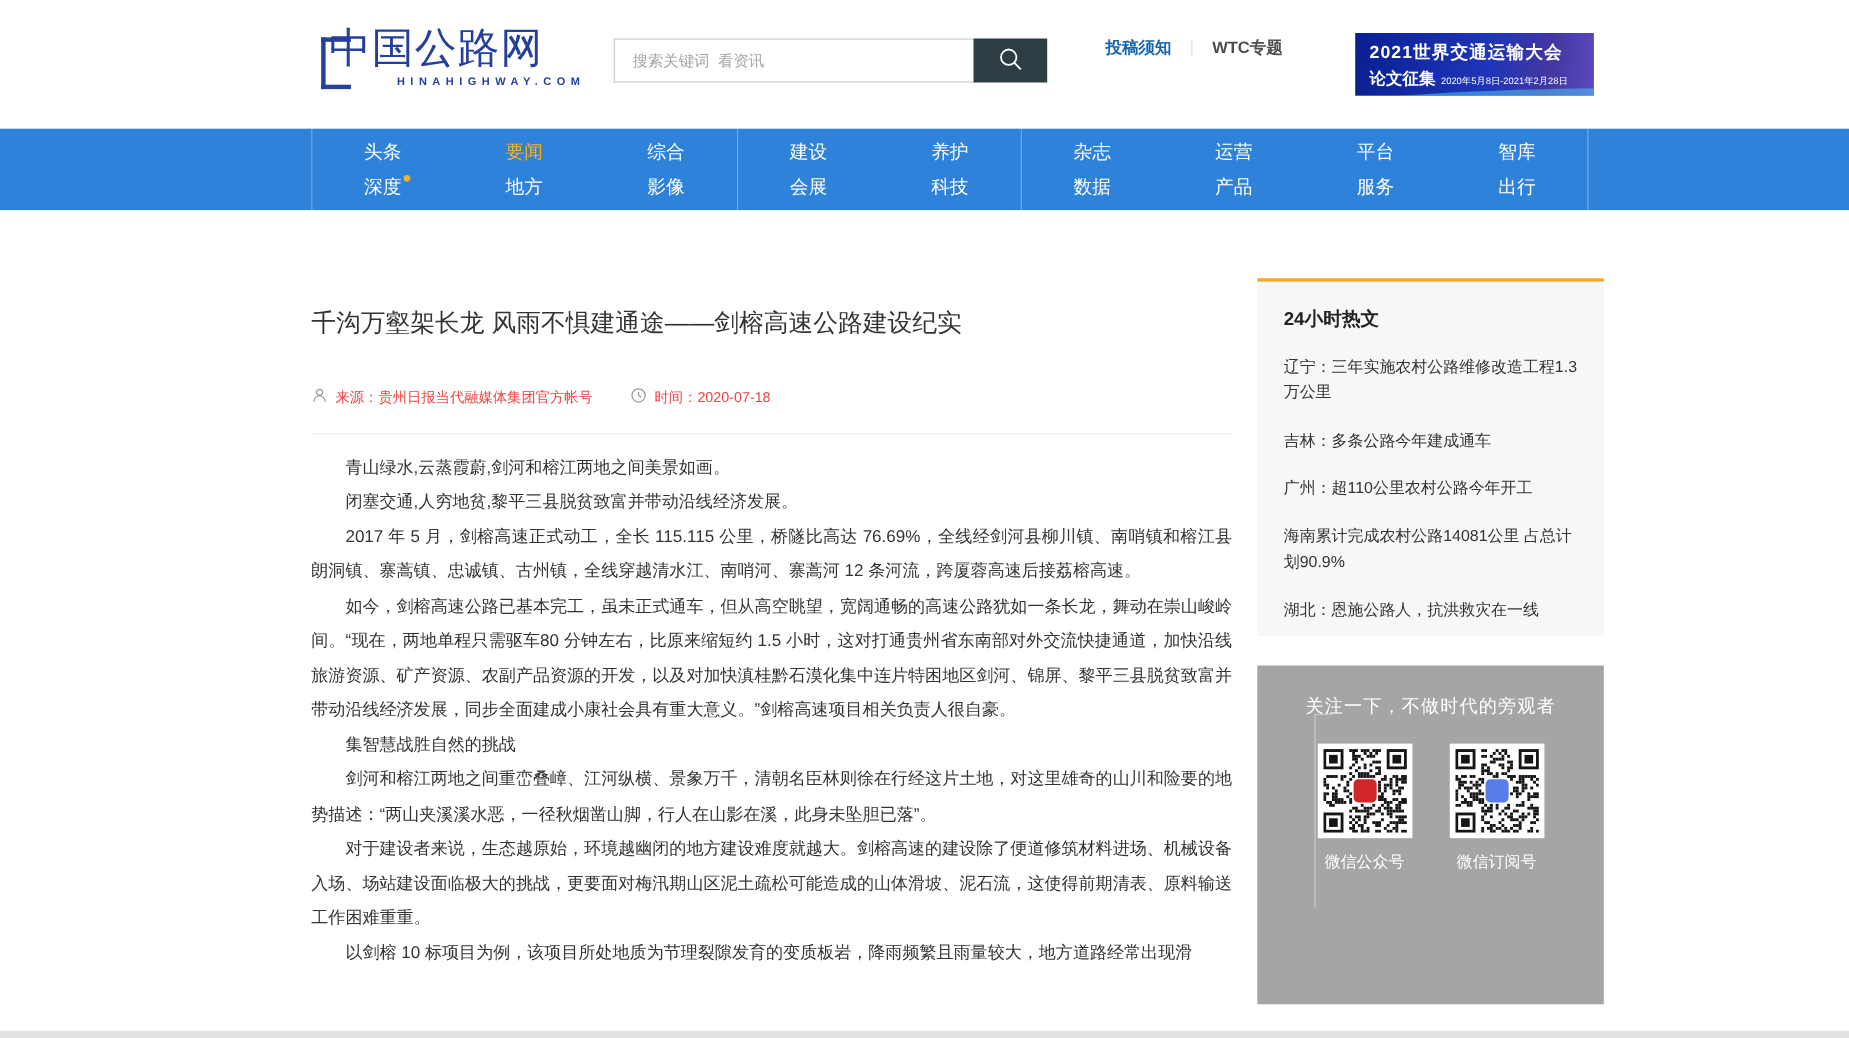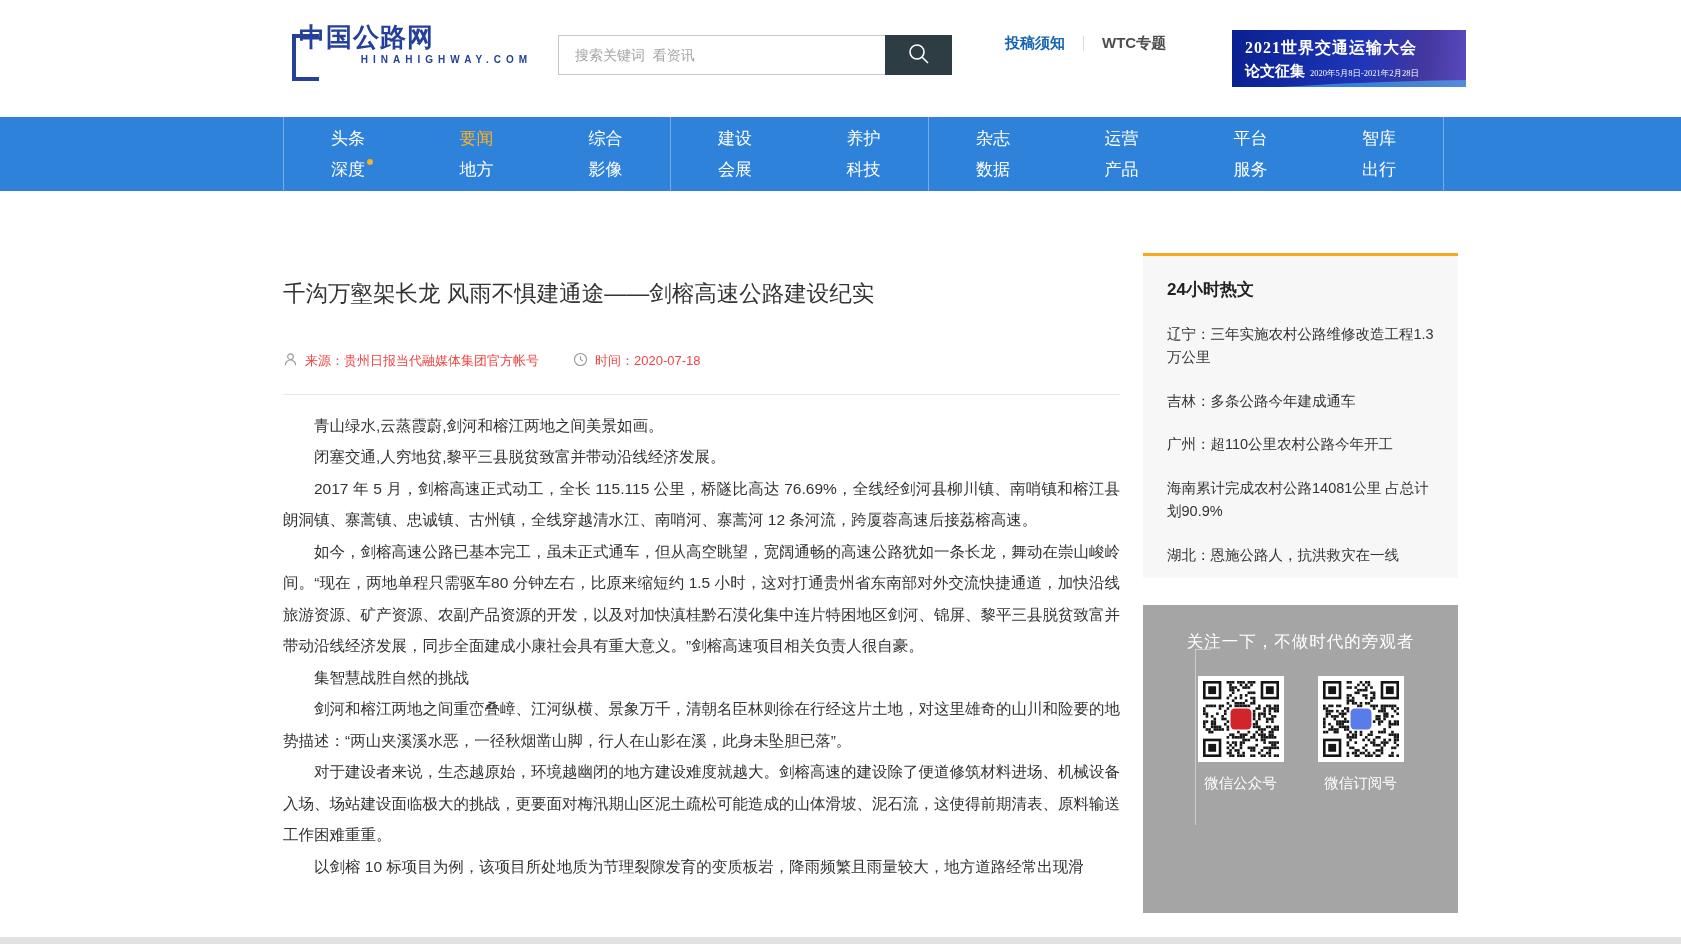--- a/index.html
+++ b/index.html
@@ -13,7 +13,7 @@
   .logo { position:absolute; left:281px; top:22px; width:290px; height:75px; }
   .logo-bracket { position:absolute; left:11px; top:12px; width:27px; height:47px;
                   border:4px solid #24409a; border-right:none; }
-  .logo-cn { position:relative; margin-left:18px; font-size:26px; font-weight:bold;
+  .logo-cn { position:relative; margin-left:18px; font-size:38px; font-weight:normal;
              color:#24409a; letter-spacing:1px; line-height:1.2; }
   .logo-en { margin-left:41px; margin-top:1px; font-size:10px; font-weight:bold;
              color:#24409a; letter-spacing:5px;text-align:center; }

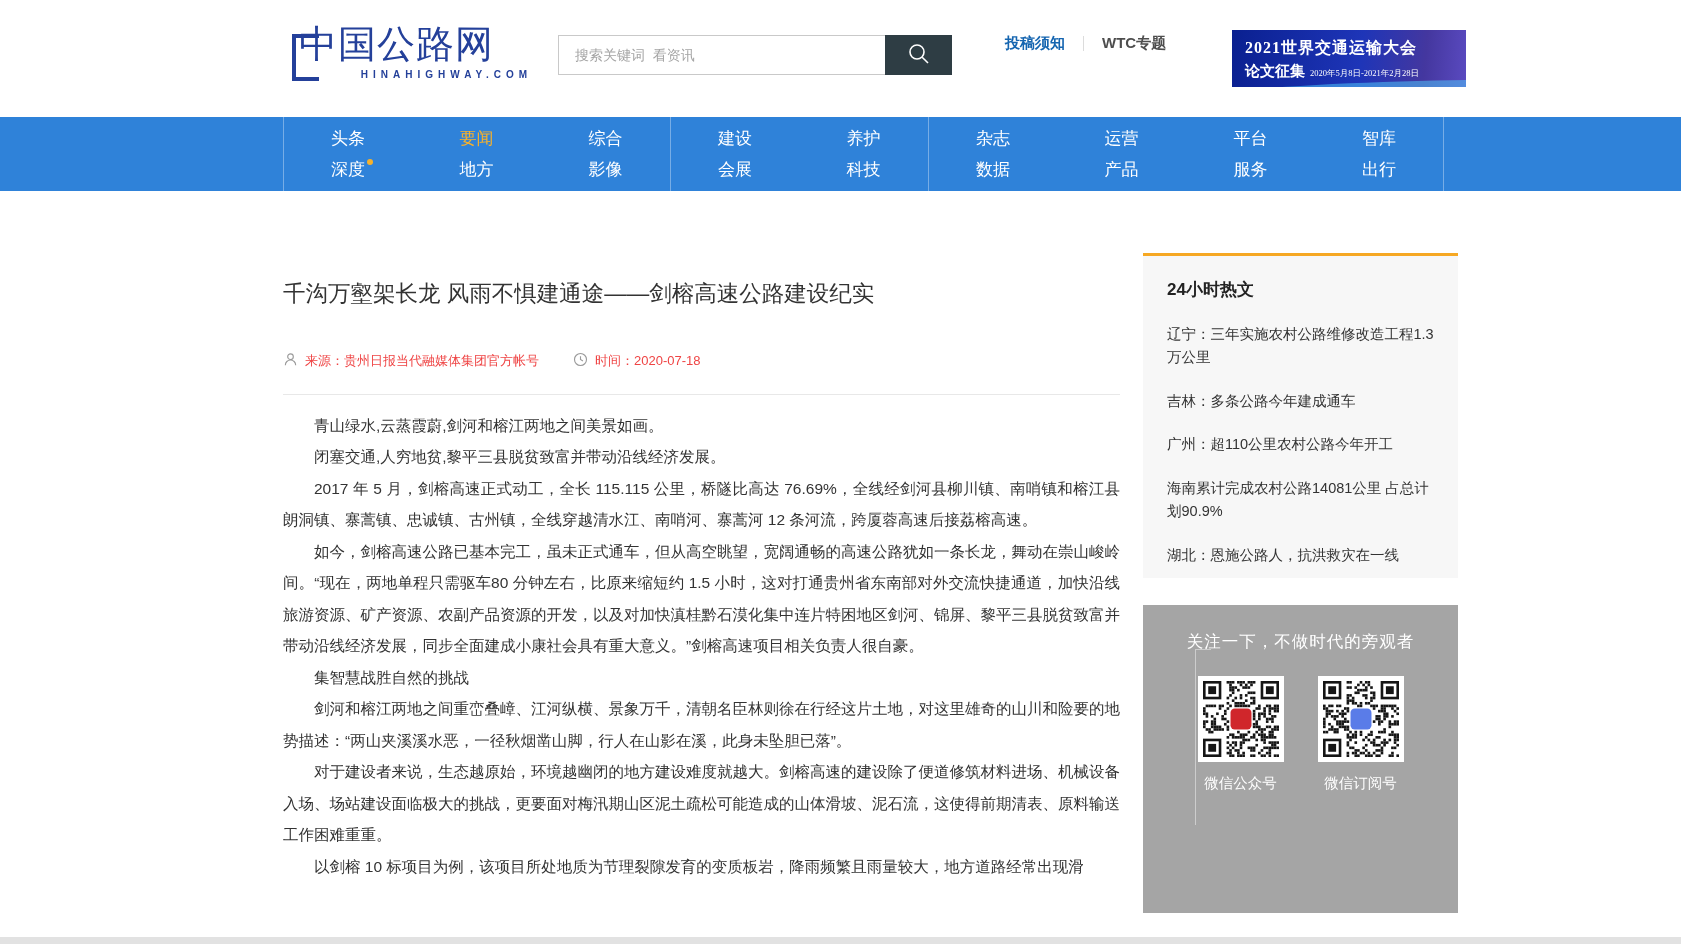--- a/index.html
+++ b/index.html
@@ -32,9 +32,9 @@
   .hl-gray { color:#4d4d4d; text-decoration:none; }
   .hl-divider { width:1px; height:15px; background:#dcdcdc; }
 
-  .banner { position:absolute; left:1232px; top:30px; width:234px; height:57px; overflow:hidden;
+  .banner { position:absolute; left:1232px; top:30px; width:217px; height:57px; overflow:hidden;
             background:linear-gradient(95deg,#0a2090 0%,#1e35b8 55%,#44379f 82%,#5a4ac0 100%);
-            color:#fff; cursor:pointer;font-family:Liberation Serif, serif; }
+            color:#fff; cursor:pointer; }
   .banner::after { content:''; position:absolute; bottom:-11px; left:-24px; width:150%; height:16px;
                    background:#4fc3f7; border-radius:50%; opacity:.55; transform:rotate(-2deg); }
   .banner-line1 { margin:8px 0 0 13px; font-size:16px; font-weight:bold; letter-spacing:1px; }

